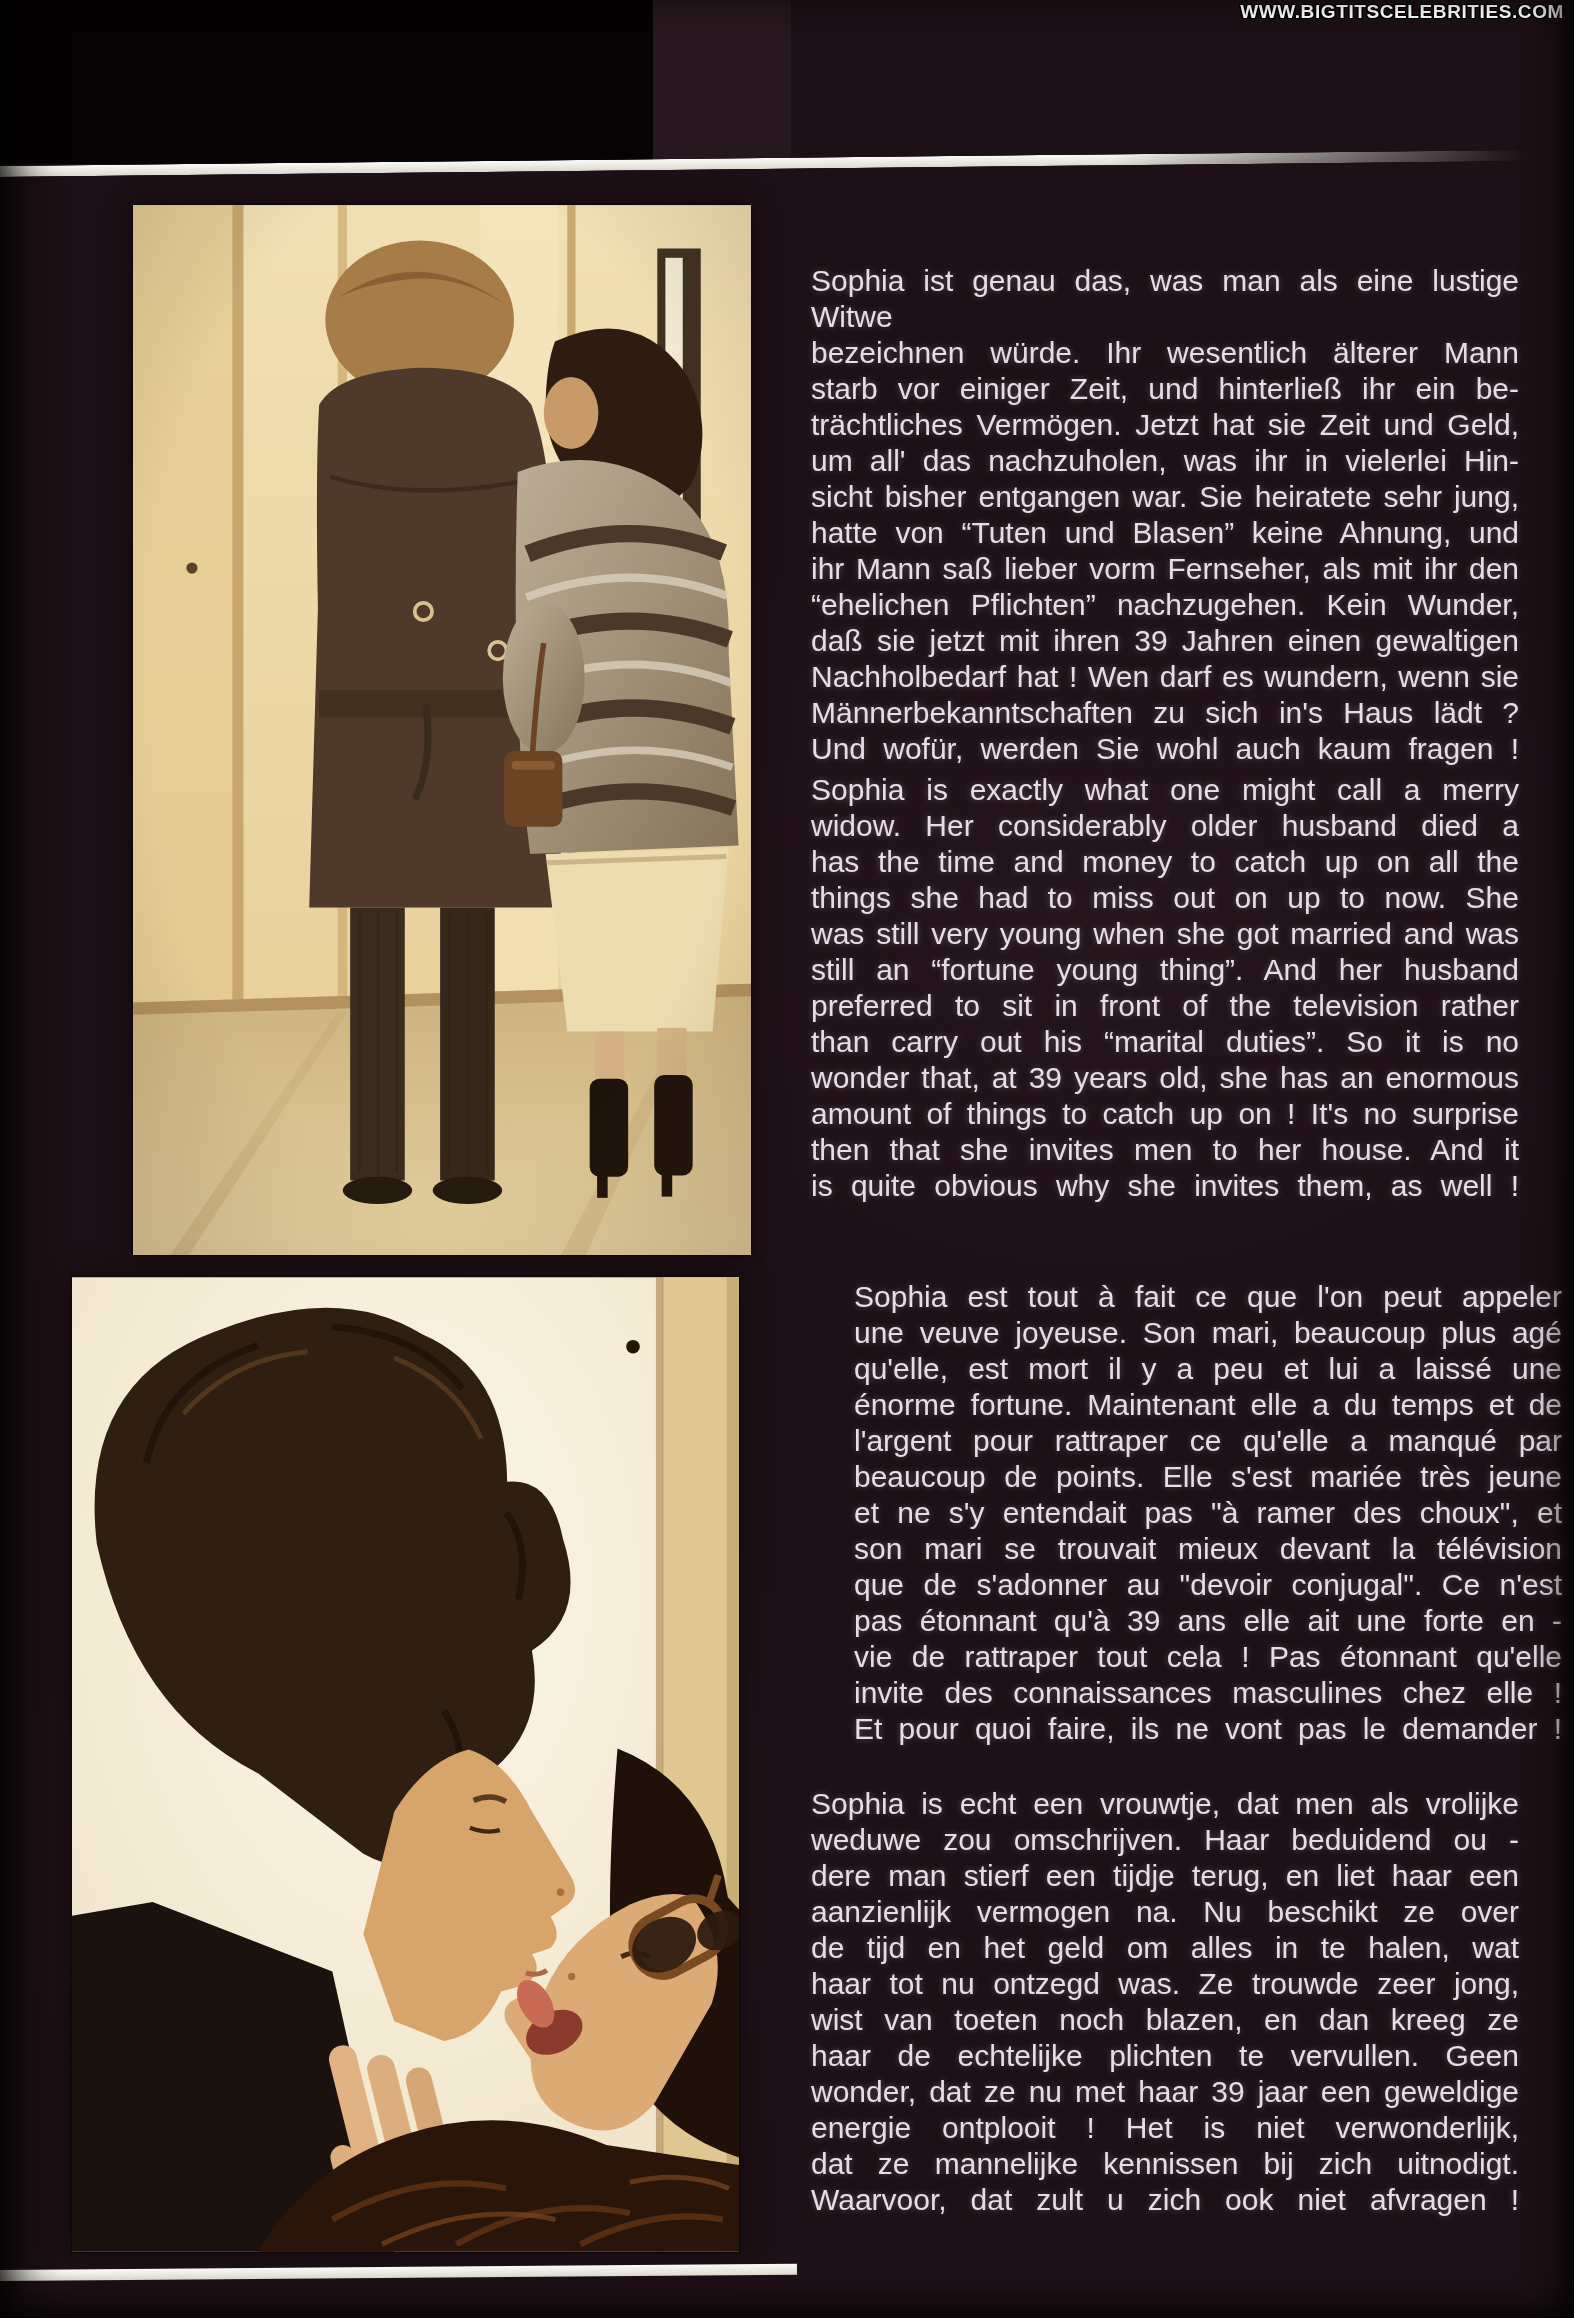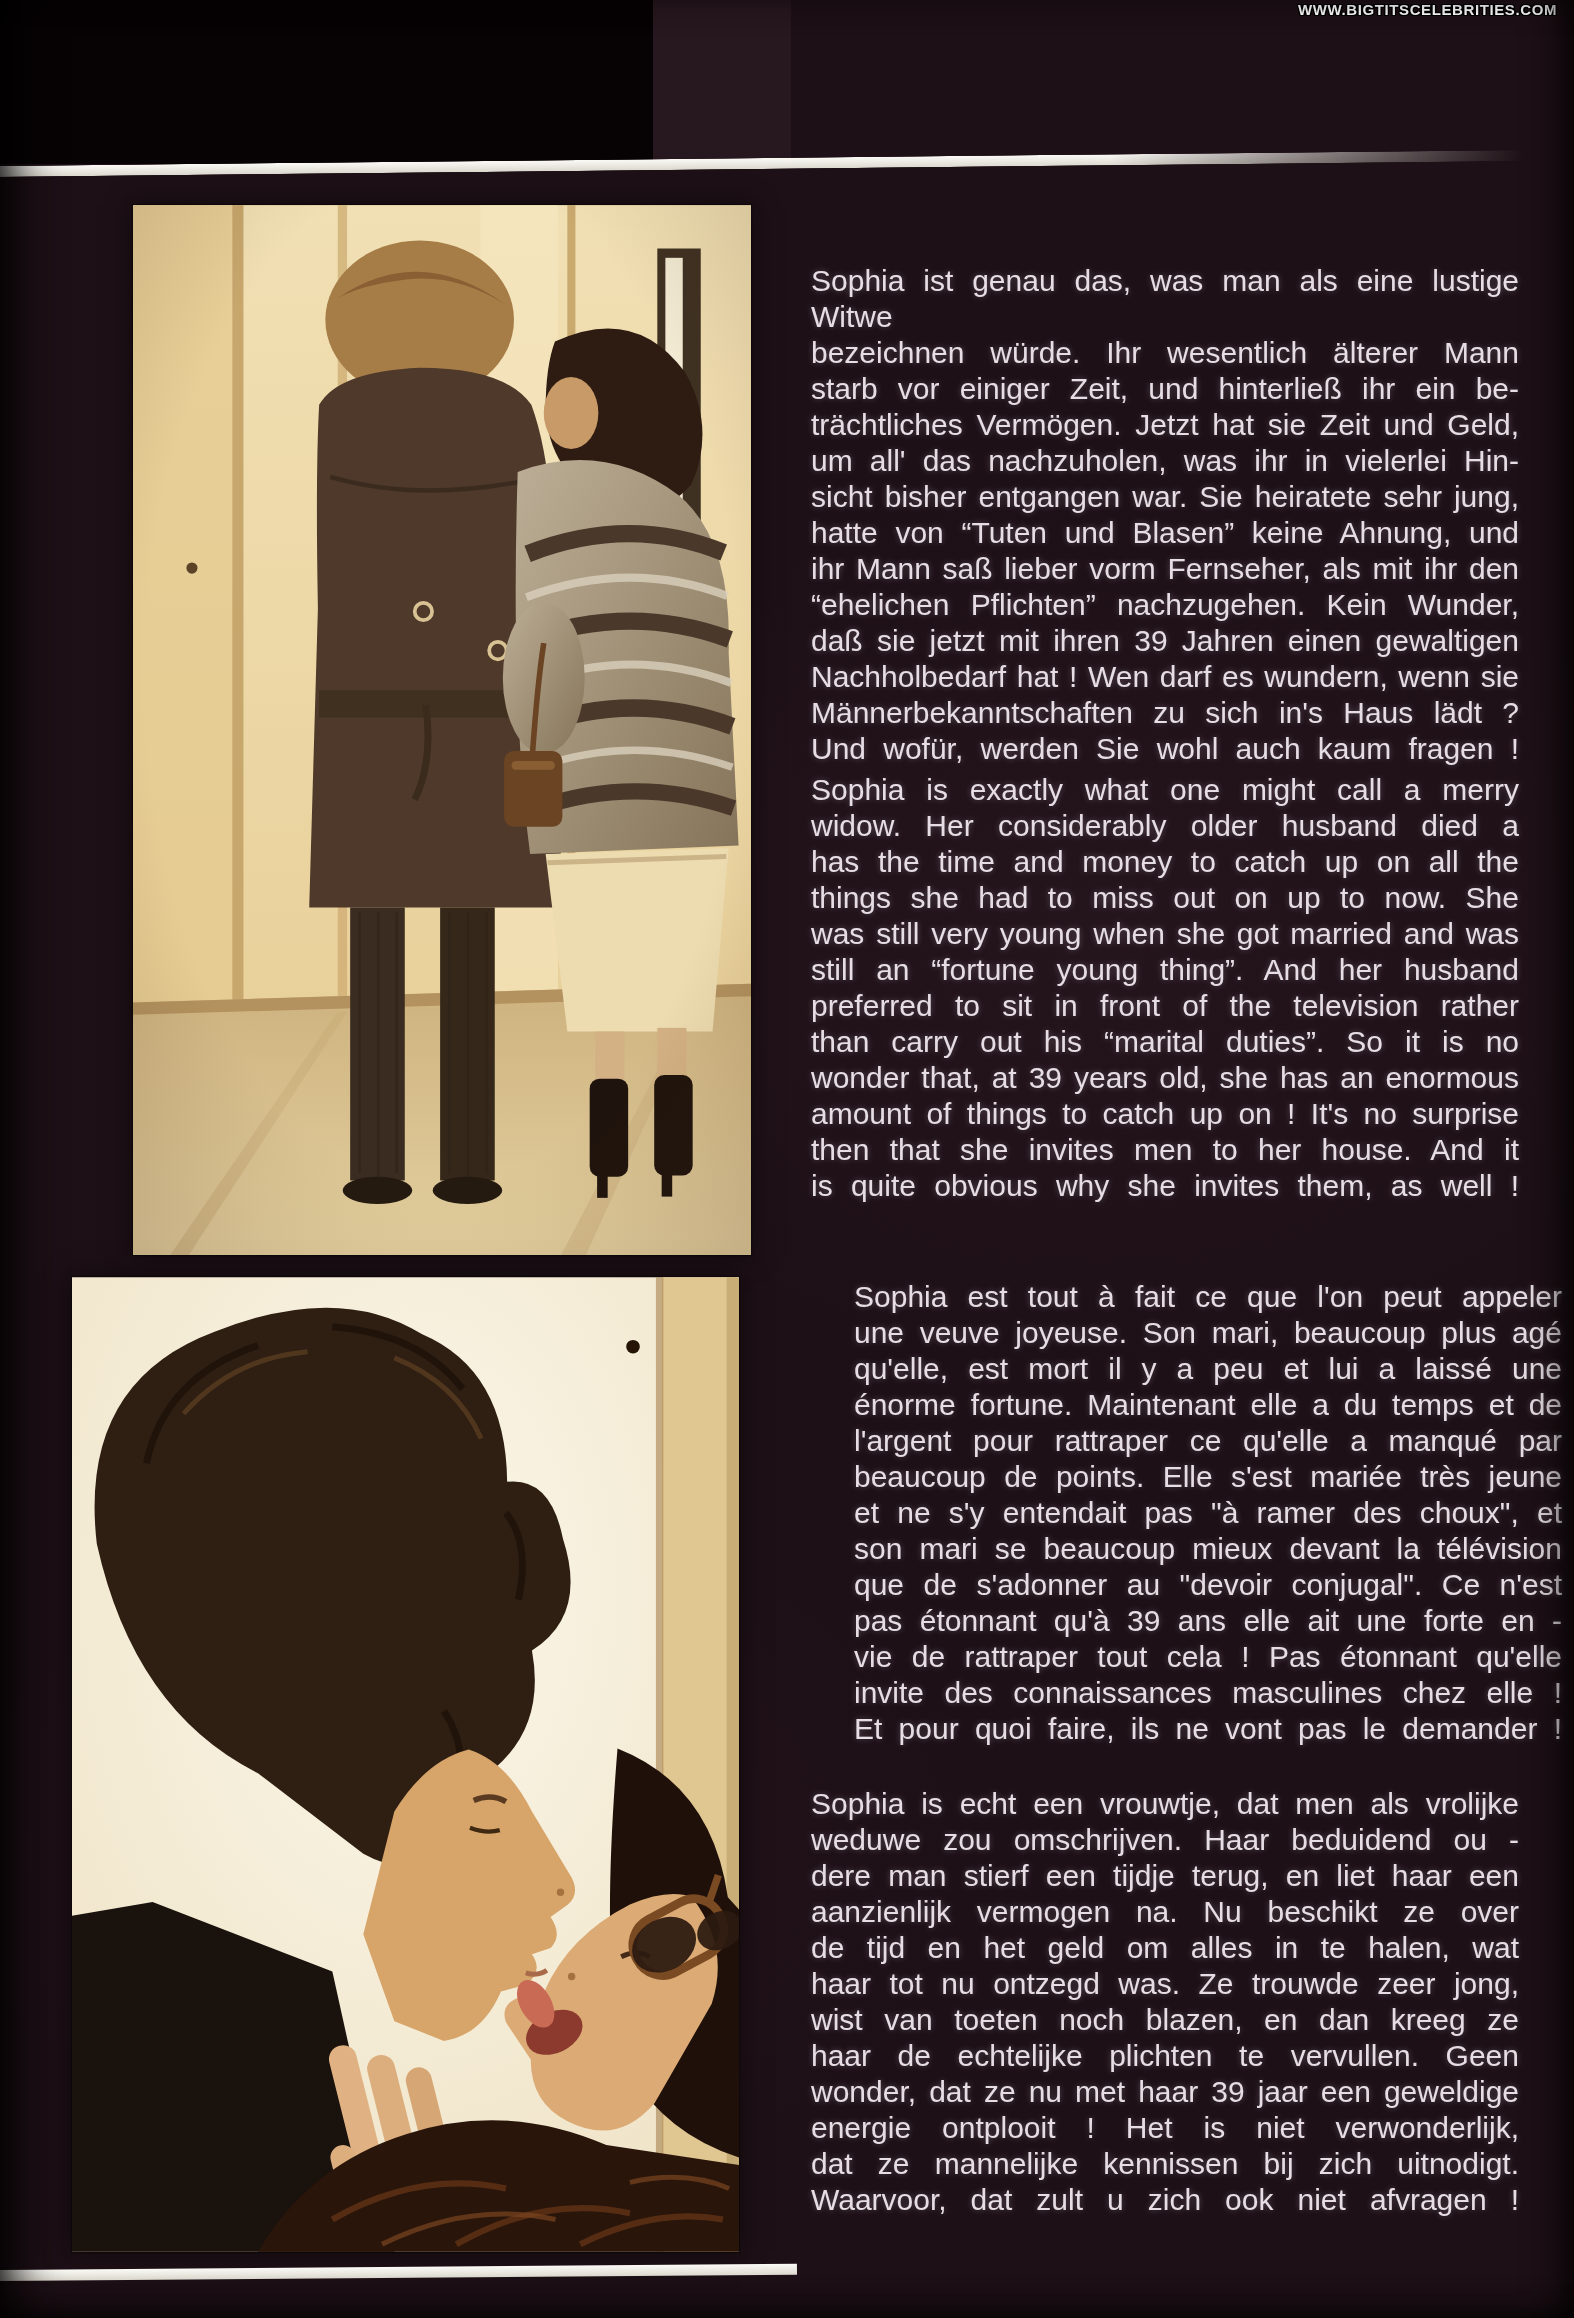--- a/index.html
+++ b/index.html
@@ -13,7 +13,7 @@
         box-shadow:inset 37px 0 50px -25px #000, inset -31px 0 43px -25px #000, inset 0 -25px 37px -25px #000;}
   .top-black{position:absolute;left:0;top:0;width:653px;height:164px;background:var(--top_bar,#070304);}
   .top-patch{position:absolute;left:653px;top:0;width:138px;height:164px;background:#2c1b22;opacity:.7;}
-  .watermark{position:absolute;top:1.2px;right:17px;font-size:15px;font-weight:bold;letter-spacing:0.6px;
+  .watermark{position:absolute;top:1.2px;right:10px;font-size:19px;font-weight:bold;letter-spacing:0.6px;
         color:#ffffff;text-shadow:1.2px 1.2px 0 #000,-1.2px -1.2px 0 #000,1.2px -1.2px 0 #000,-1.2px 1.2px 0 #000;}
   .rule{position:absolute;height:10.5px;background:linear-gradient(180deg,#fbfaf6,#dcd9cf);
         transform-origin:left center;}

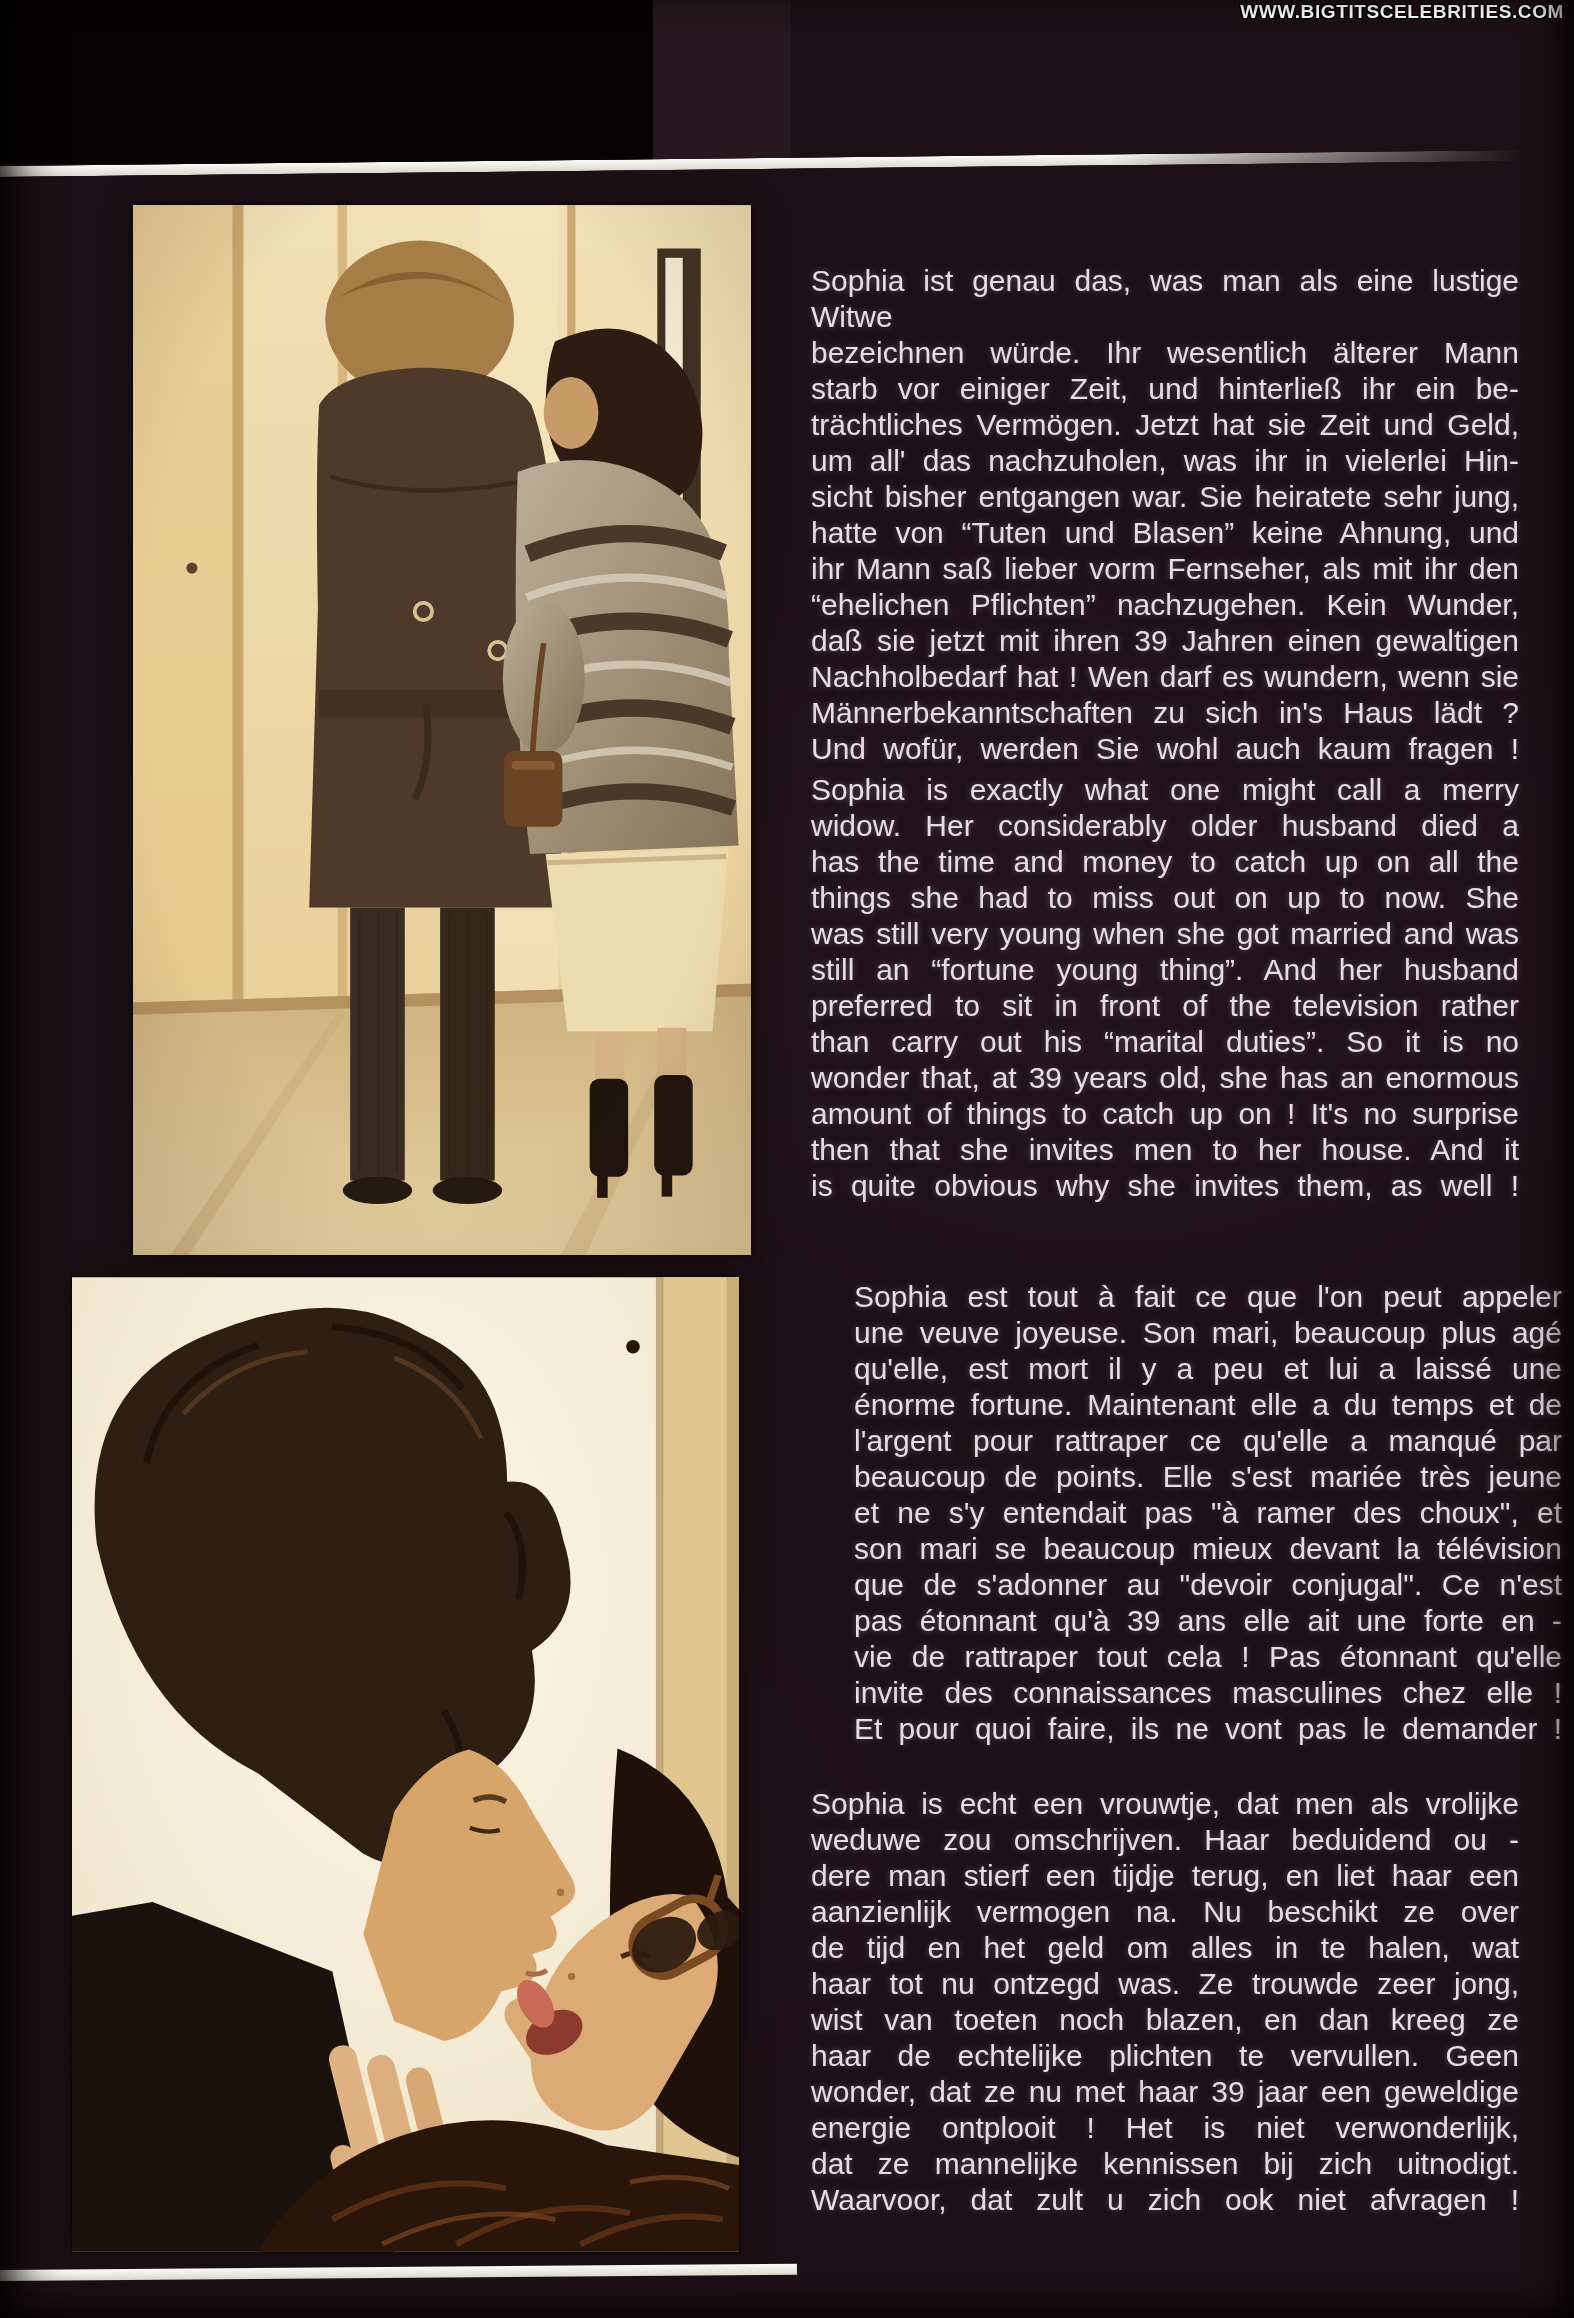--- a/index.html
+++ b/index.html
@@ -220,7 +220,7 @@
         <div class="line">l'argent pour rattraper ce qu'elle a manqué par</div>
         <div class="line">beaucoup de points. Elle s'est mariée très jeune</div>
         <div class="line">et ne s'y entendait pas "à ramer des choux", et</div>
-        <div class="line">son mari se beaucoup mieux devant la télévision</div>
+        <div class="line">son mari se trouvait mieux devant la télévision</div>
         <div class="line">que de s'adonner au "devoir conjugal". Ce n'est</div>
         <div class="line">pas étonnant qu'à 39 ans elle ait une forte en -</div>
         <div class="line">vie de rattraper tout cela ! Pas étonnant qu'elle</div>

